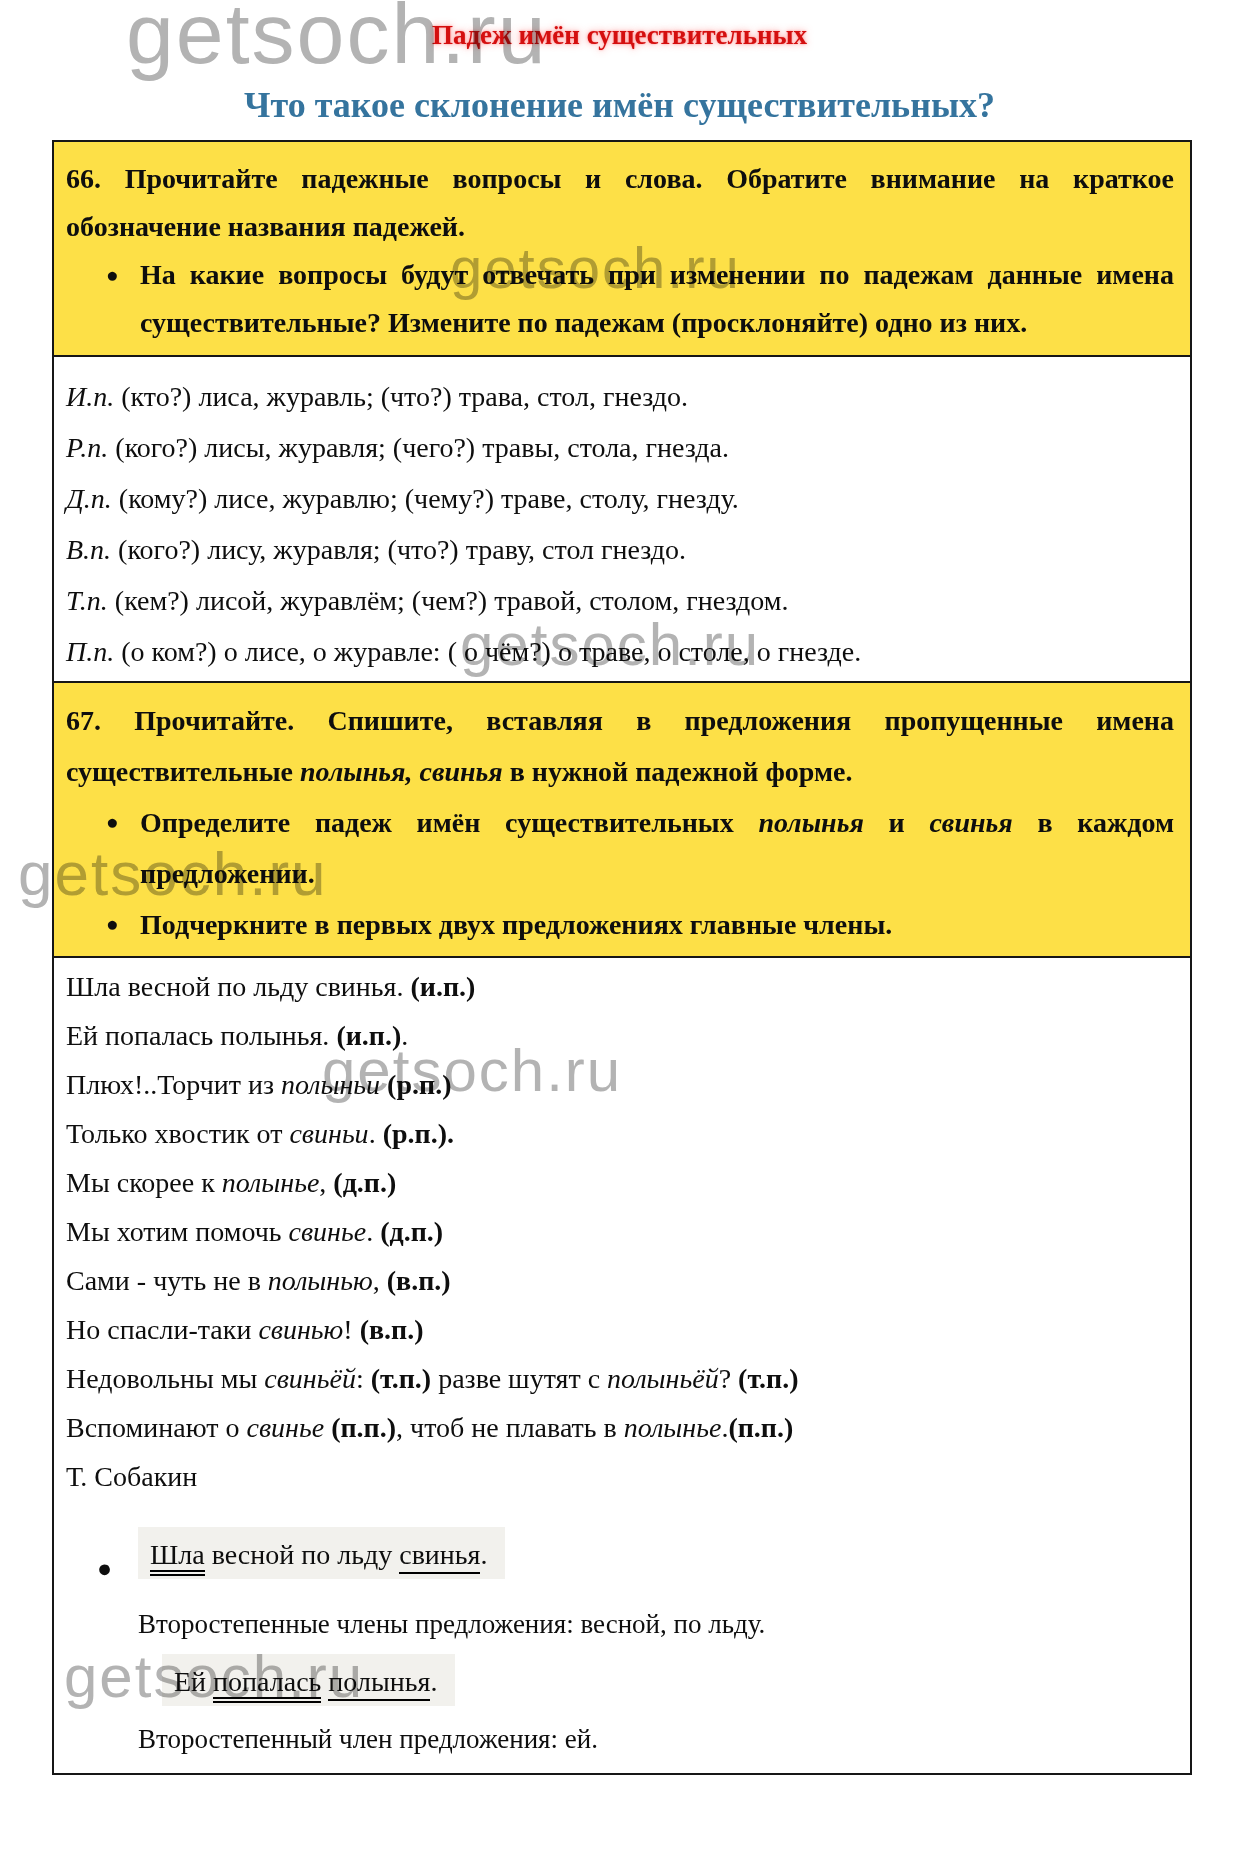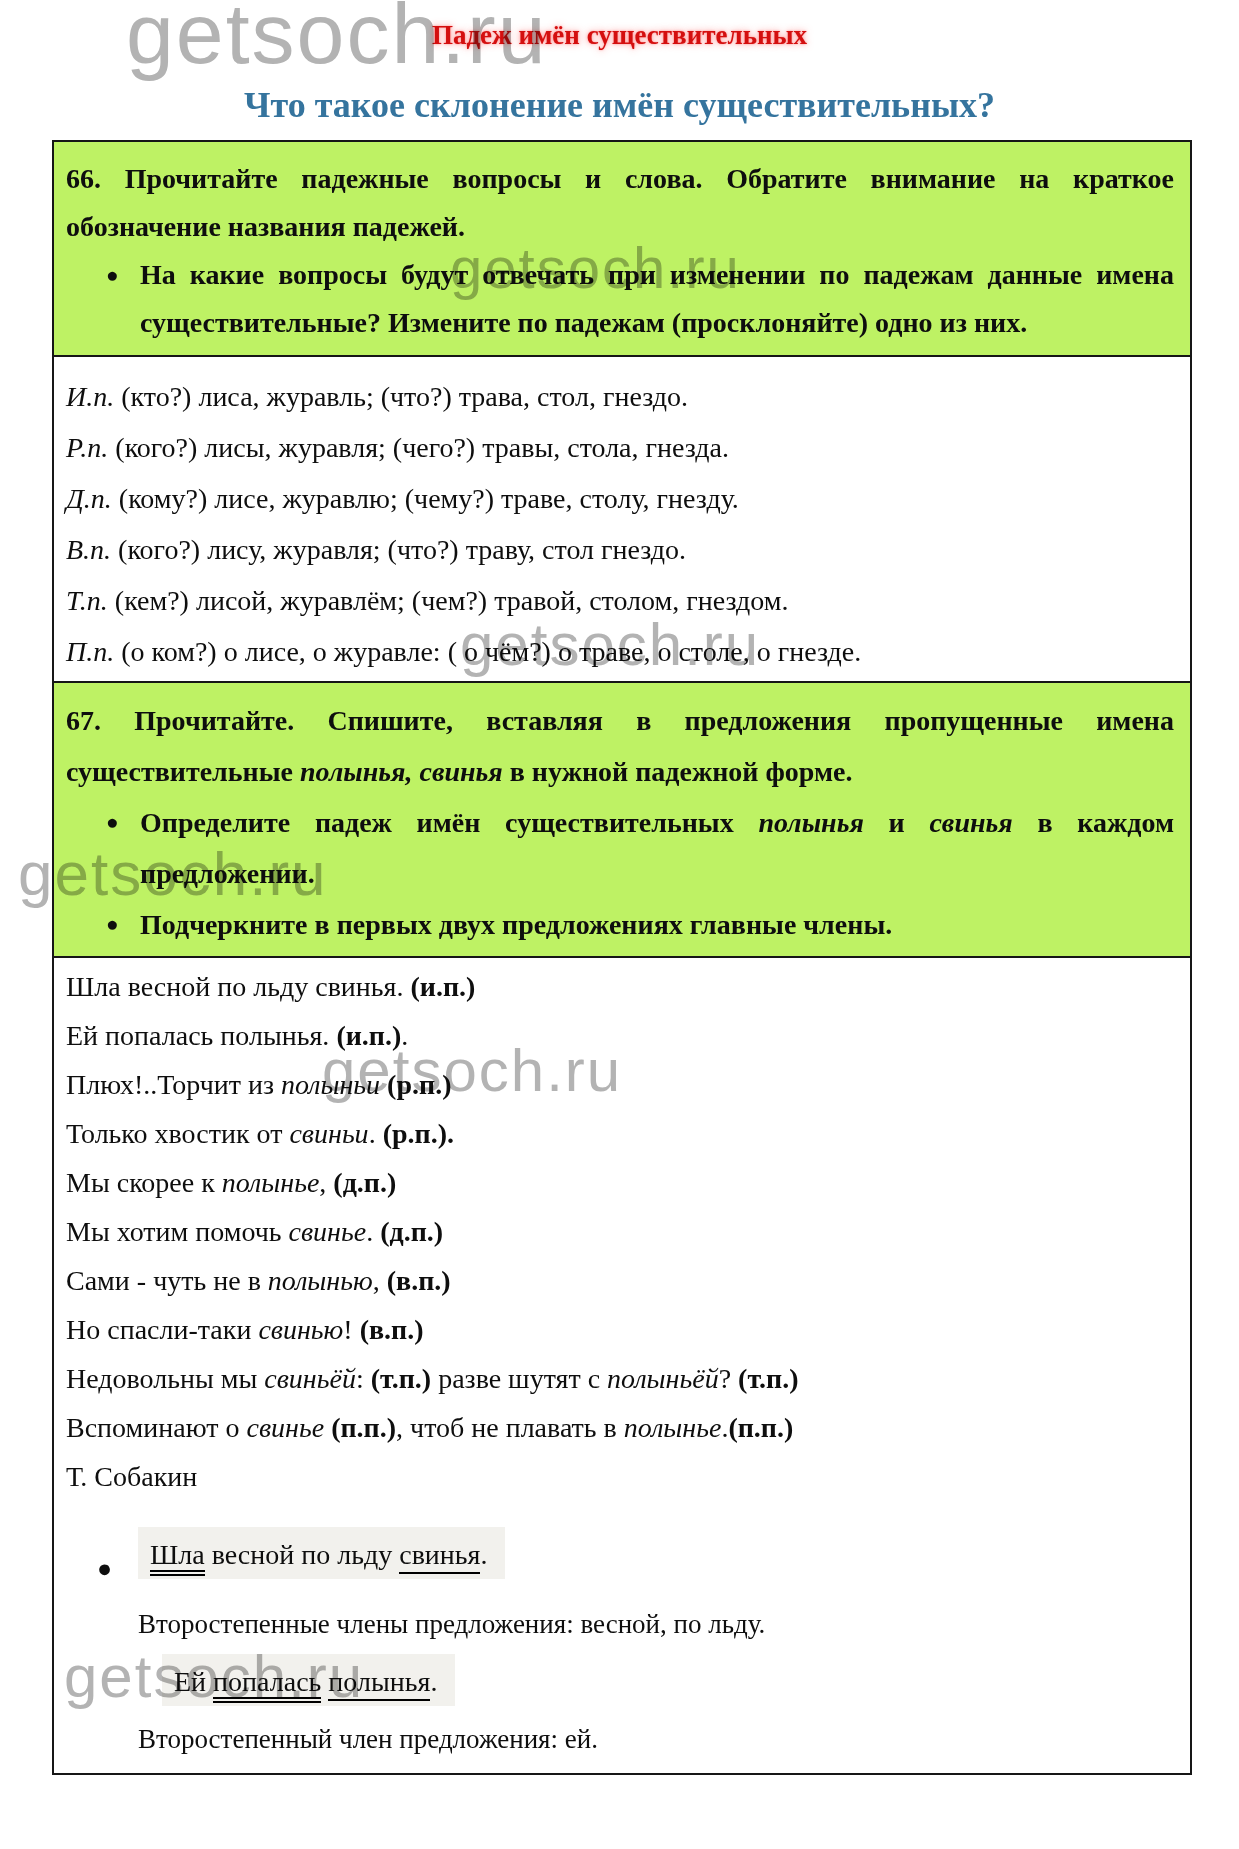--- a/index.html
+++ b/index.html
@@ -34,7 +34,7 @@
   .column { position:absolute; left:52px; top:140px; width:1140px; }
   .box { box-sizing:border-box; border:2px solid #161616; width:100%; position:relative; }
   .box + .box { margin-top:-2px; }
-  .cream { background:#bef264; }
+  .cream { background:#fde047; }
   .white { background:#ffffff; }
 
   #ex66 { height:217px; padding:13px 16px 0 12px; }

